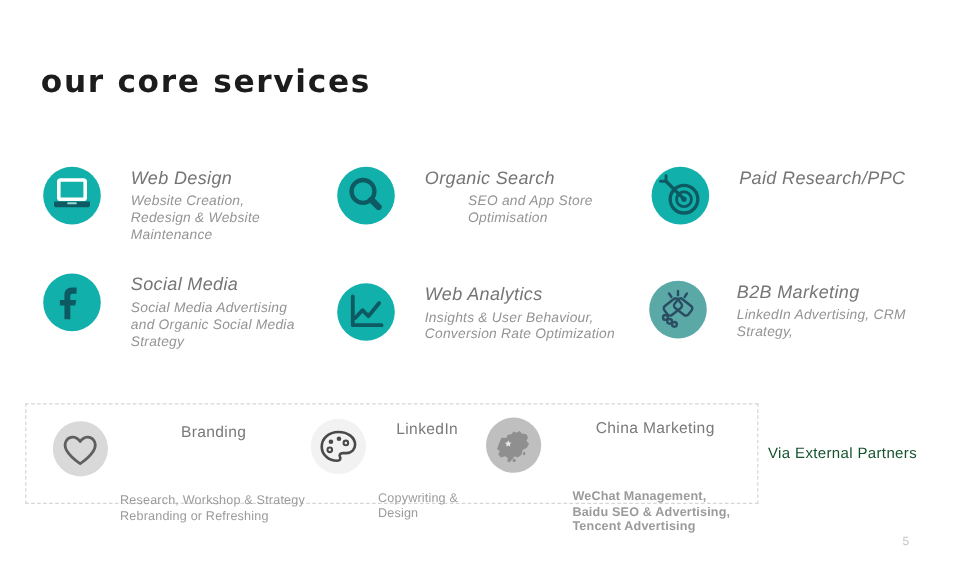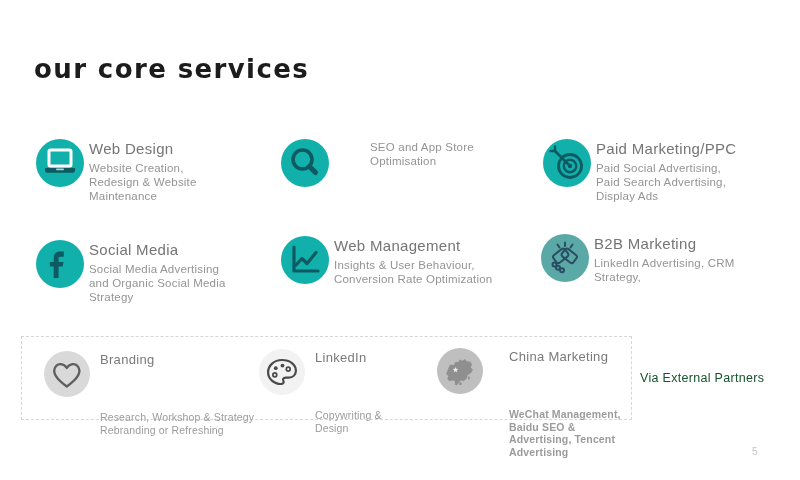--- a/index.html
+++ b/index.html
@@ -14,7 +14,7 @@
     font-size:26px;font-weight:700;letter-spacing:1.4px;
     color:var(--title-color,#1c1c1c);
   }
-  .service{position:absolute;display:flex;gap:5px;align-items:flex-start;}
+  .service{position:absolute;display:flex;gap:25px;align-items:flex-start;font-style:italic;}
   .circle{
     width:48px;height:48px;border-radius:50%;flex:none;
     background:var(--accent-teal,#12b0ab);

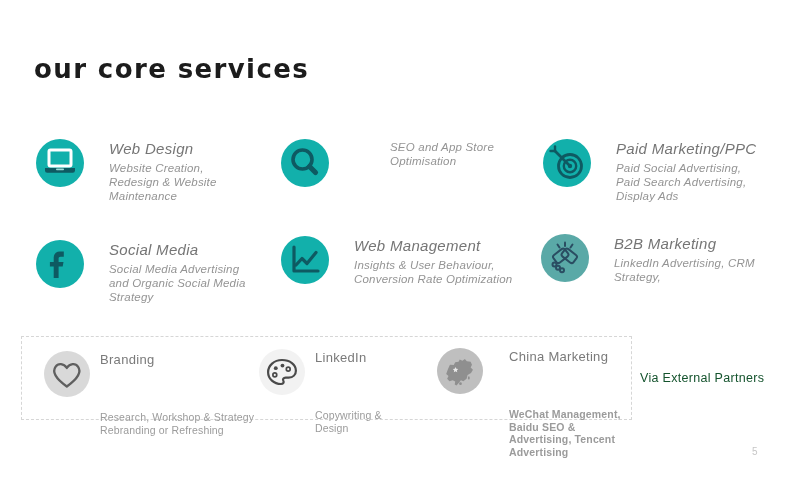--- a/index.html
+++ b/index.html
@@ -90,6 +90,7 @@
     </svg>
   </span>
   <div class="service-text">
+    <div class="service-title">Organic Search</div>
     <div class="service-desc">SEO and App Store Optimisation</div>
   </div>
 </div>

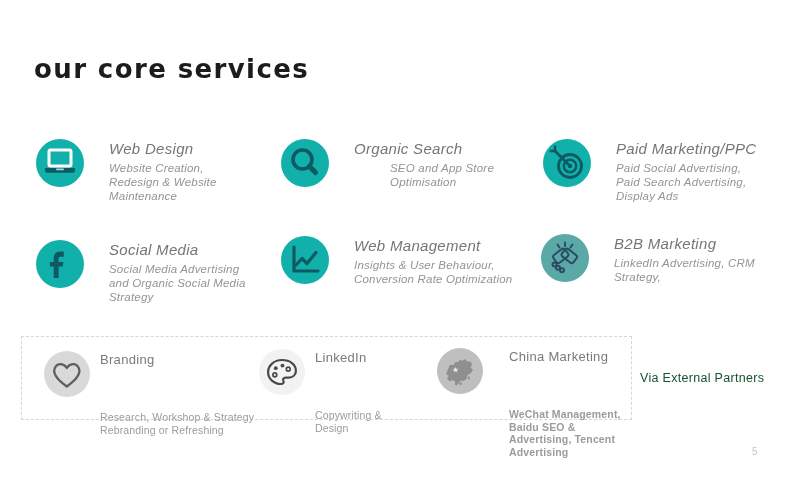--- a/index.html
+++ b/index.html
@@ -107,7 +107,7 @@
     </svg>
   </span>
   <div class="service-text">
-    <div class="service-title">Paid Marketing/PPC</div>
+    <div class="service-title">Paid Research/PPC</div>
     <div class="service-desc">Paid Social Advertising, Paid Search Advertising, Display Ads</div>
   </div>
 </div>

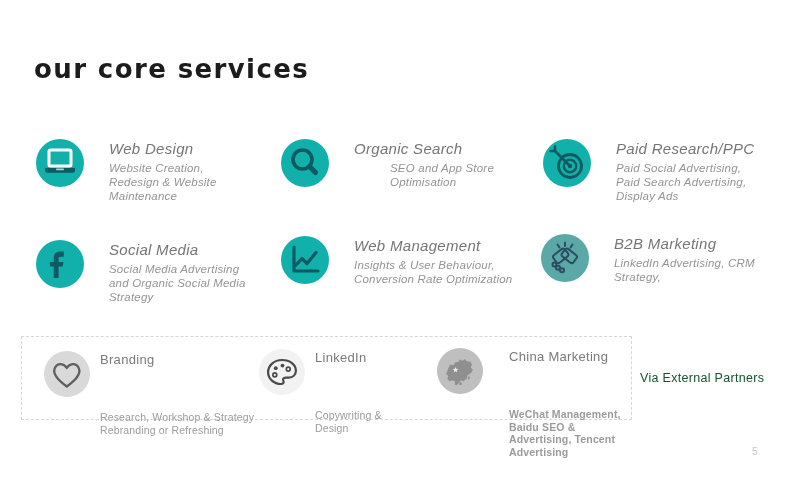--- a/index.html
+++ b/index.html
@@ -108,7 +108,6 @@
   </span>
   <div class="service-text">
     <div class="service-title">Paid Research/PPC</div>
-    <div class="service-desc">Paid Social Advertising, Paid Search Advertising, Display Ads</div>
   </div>
 </div>
 

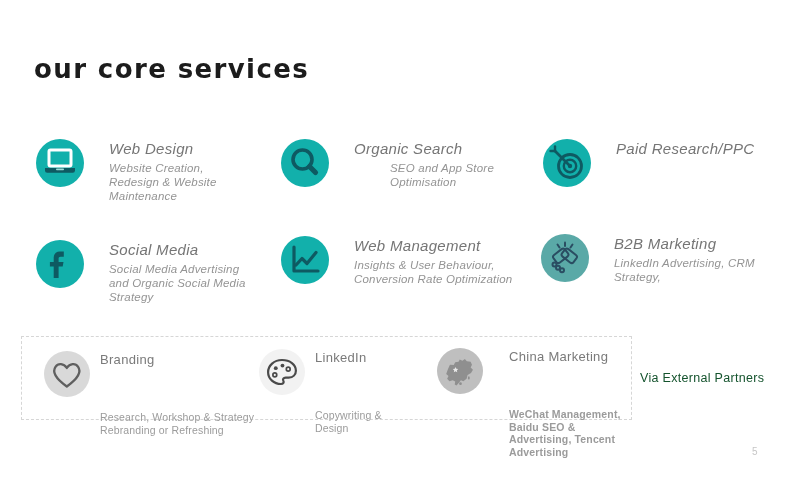--- a/index.html
+++ b/index.html
@@ -34,7 +34,7 @@
   #svc0{left:36px;top:139px;}  #svc0 .service-desc{max-width:118px;}
   #svc1{left:281px;top:139px;} #svc1 .service-desc{max-width:114px;margin-left:36px;}
   #svc2{left:543px;top:139px;} #svc2 .service-desc{max-width:140px;}
-  #svc3{left:36px;top:240px;}  #svc3 .service-desc{max-width:144px;}
+  #svc3{left:36px;top:228px;}  #svc3 .service-desc{max-width:144px;}
   #svc4{left:281px;top:236px;} #svc4 .service-desc{max-width:170px;}
   #svc5{left:541px;top:234px;} #svc5 .service-desc{max-width:156px;}
 

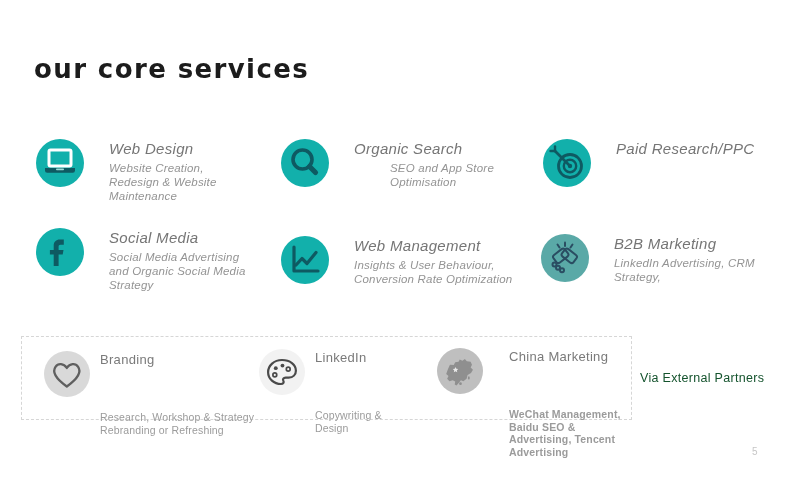--- a/index.html
+++ b/index.html
@@ -131,7 +131,7 @@
     </svg>
   </span>
   <div class="service-text">
-    <div class="service-title">Web Management</div>
+    <div class="service-title">Web Analytics</div>
     <div class="service-desc">Insights &amp; User Behaviour, Conversion Rate Optimization</div>
   </div>
 </div>

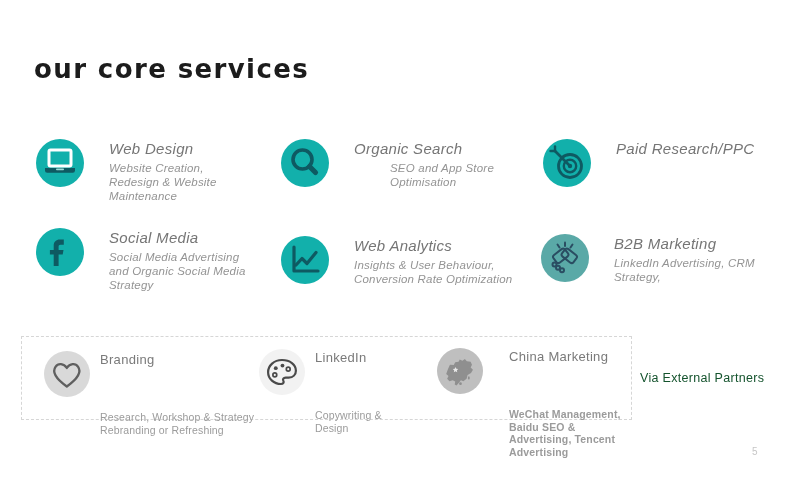--- a/index.html
+++ b/index.html
@@ -48,7 +48,7 @@
   #p0{left:22px;top:14px;}  #p0 .circle{background:var(--branding-circle,#d9d9d9);}
   #p1{left:237px;top:12px;} #p1 .circle{background:var(--creatives-circle,#f2f2f2);}
   #p2{left:415px;top:11px;gap:26px;} #p2 .circle{background:var(--china-circle,#bfbfbf);}
-  .partner-title{font-size:13px;color:#7a7a7a;letter-spacing:.3px;margin-bottom:3px;}
+  .partner-title{font-size:13px;color:#7a7a7a;letter-spacing:.3px;margin-bottom:3px;text-align:center;}
   .partner-desc{font-size:10.5px;color:#9b9b9b;line-height:1.2;letter-spacing:.15px;margin-top:44px;}
   #p0 .partner-desc{max-width:156px;}
   #p1 .partner-desc{max-width:82px;}

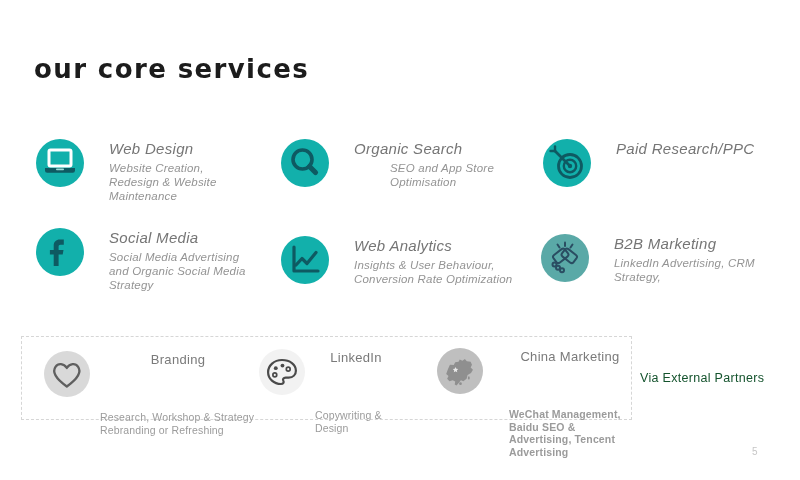--- a/index.html
+++ b/index.html
@@ -47,7 +47,7 @@
   .partner .circle{width:46px;height:46px;}
   #p0{left:22px;top:14px;}  #p0 .circle{background:var(--branding-circle,#d9d9d9);}
   #p1{left:237px;top:12px;} #p1 .circle{background:var(--creatives-circle,#f2f2f2);}
-  #p2{left:415px;top:11px;gap:26px;} #p2 .circle{background:var(--china-circle,#bfbfbf);}
+  #p2{left:383px;top:11px;gap:26px;} #p2 .circle{background:var(--china-circle,#bfbfbf);}
   .partner-title{font-size:13px;color:#7a7a7a;letter-spacing:.3px;margin-bottom:3px;text-align:center;}
   .partner-desc{font-size:10.5px;color:#9b9b9b;line-height:1.2;letter-spacing:.15px;margin-top:44px;}
   #p0 .partner-desc{max-width:156px;}

